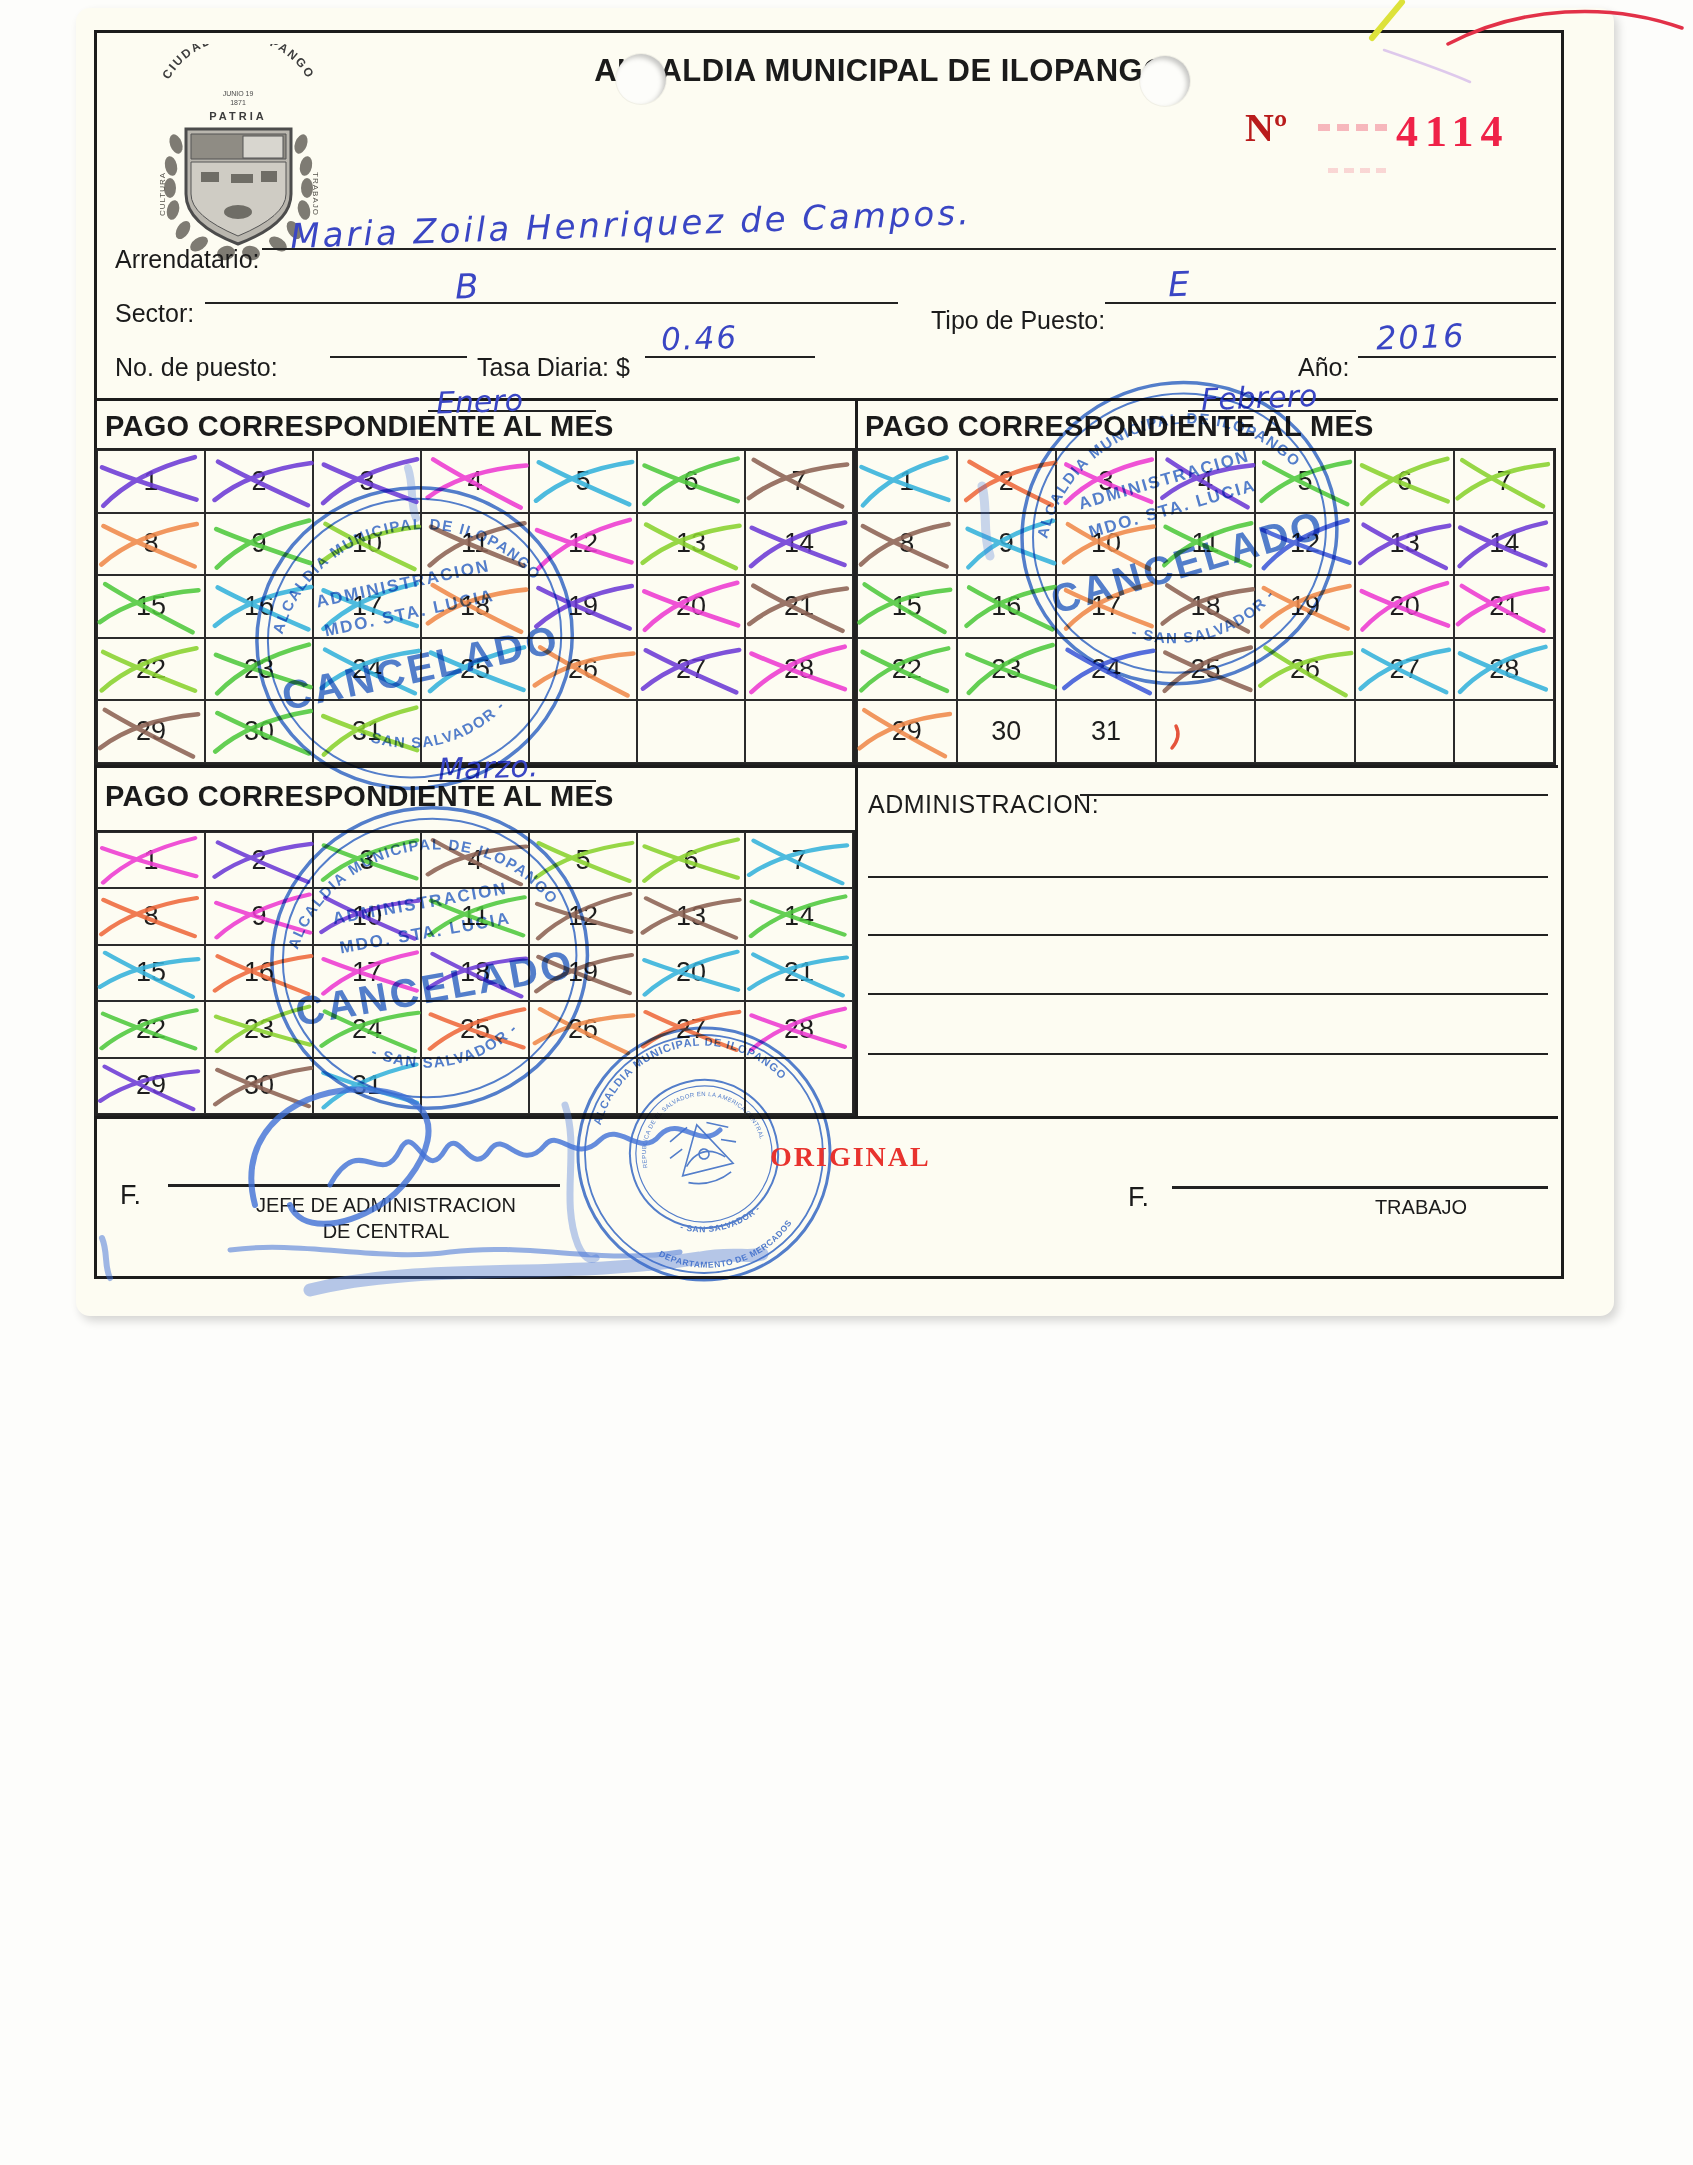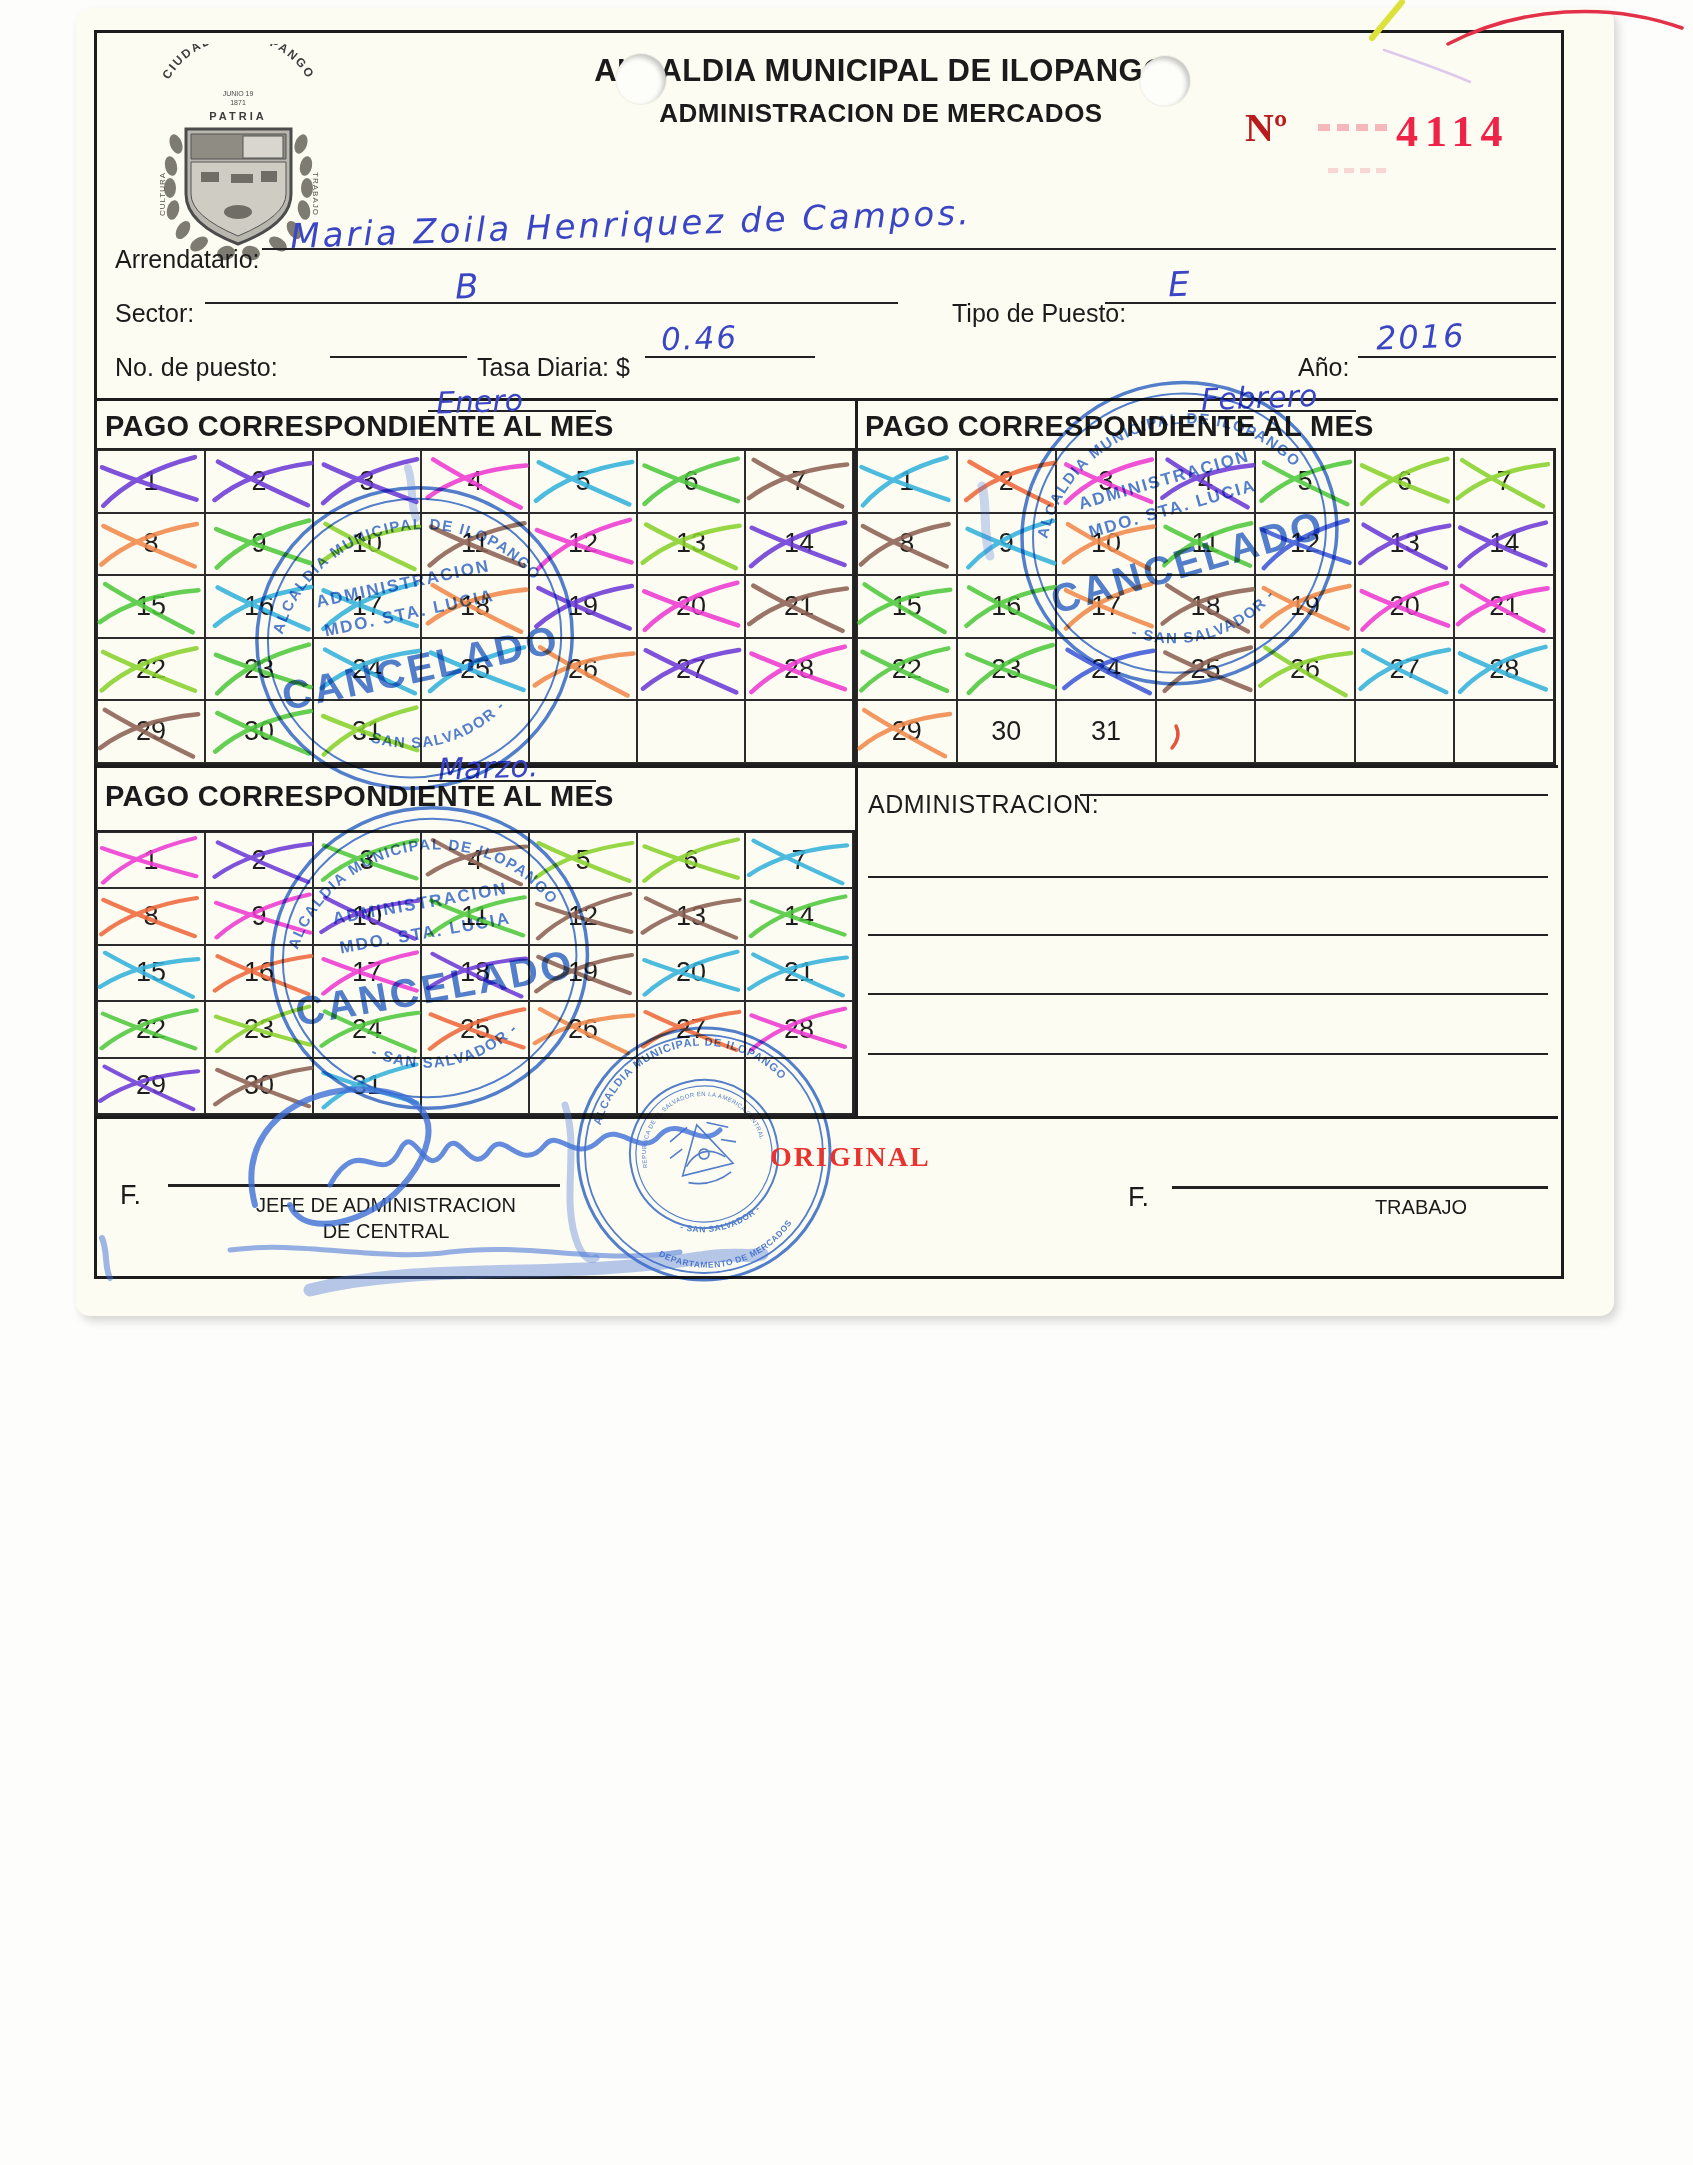--- a/index.html
+++ b/index.html
@@ -96,7 +96,6 @@
     </svg>
 
     <div class="abs title" style="left:450px;top:45px;width:710px;">ALCALDIA MUNICIPAL DE ILOPANGO</div>
-    <div class="abs subtitle" style="left:450px;top:90px;width:710px;">ADMINISTRACION DE MERCADOS</div>
 
     <div class="abs receipt-no-label" style="left:1169px;top:96px;">Nº</div>
     <div class="abs no-ghost" style="left:1242px;top:116px;"></div>

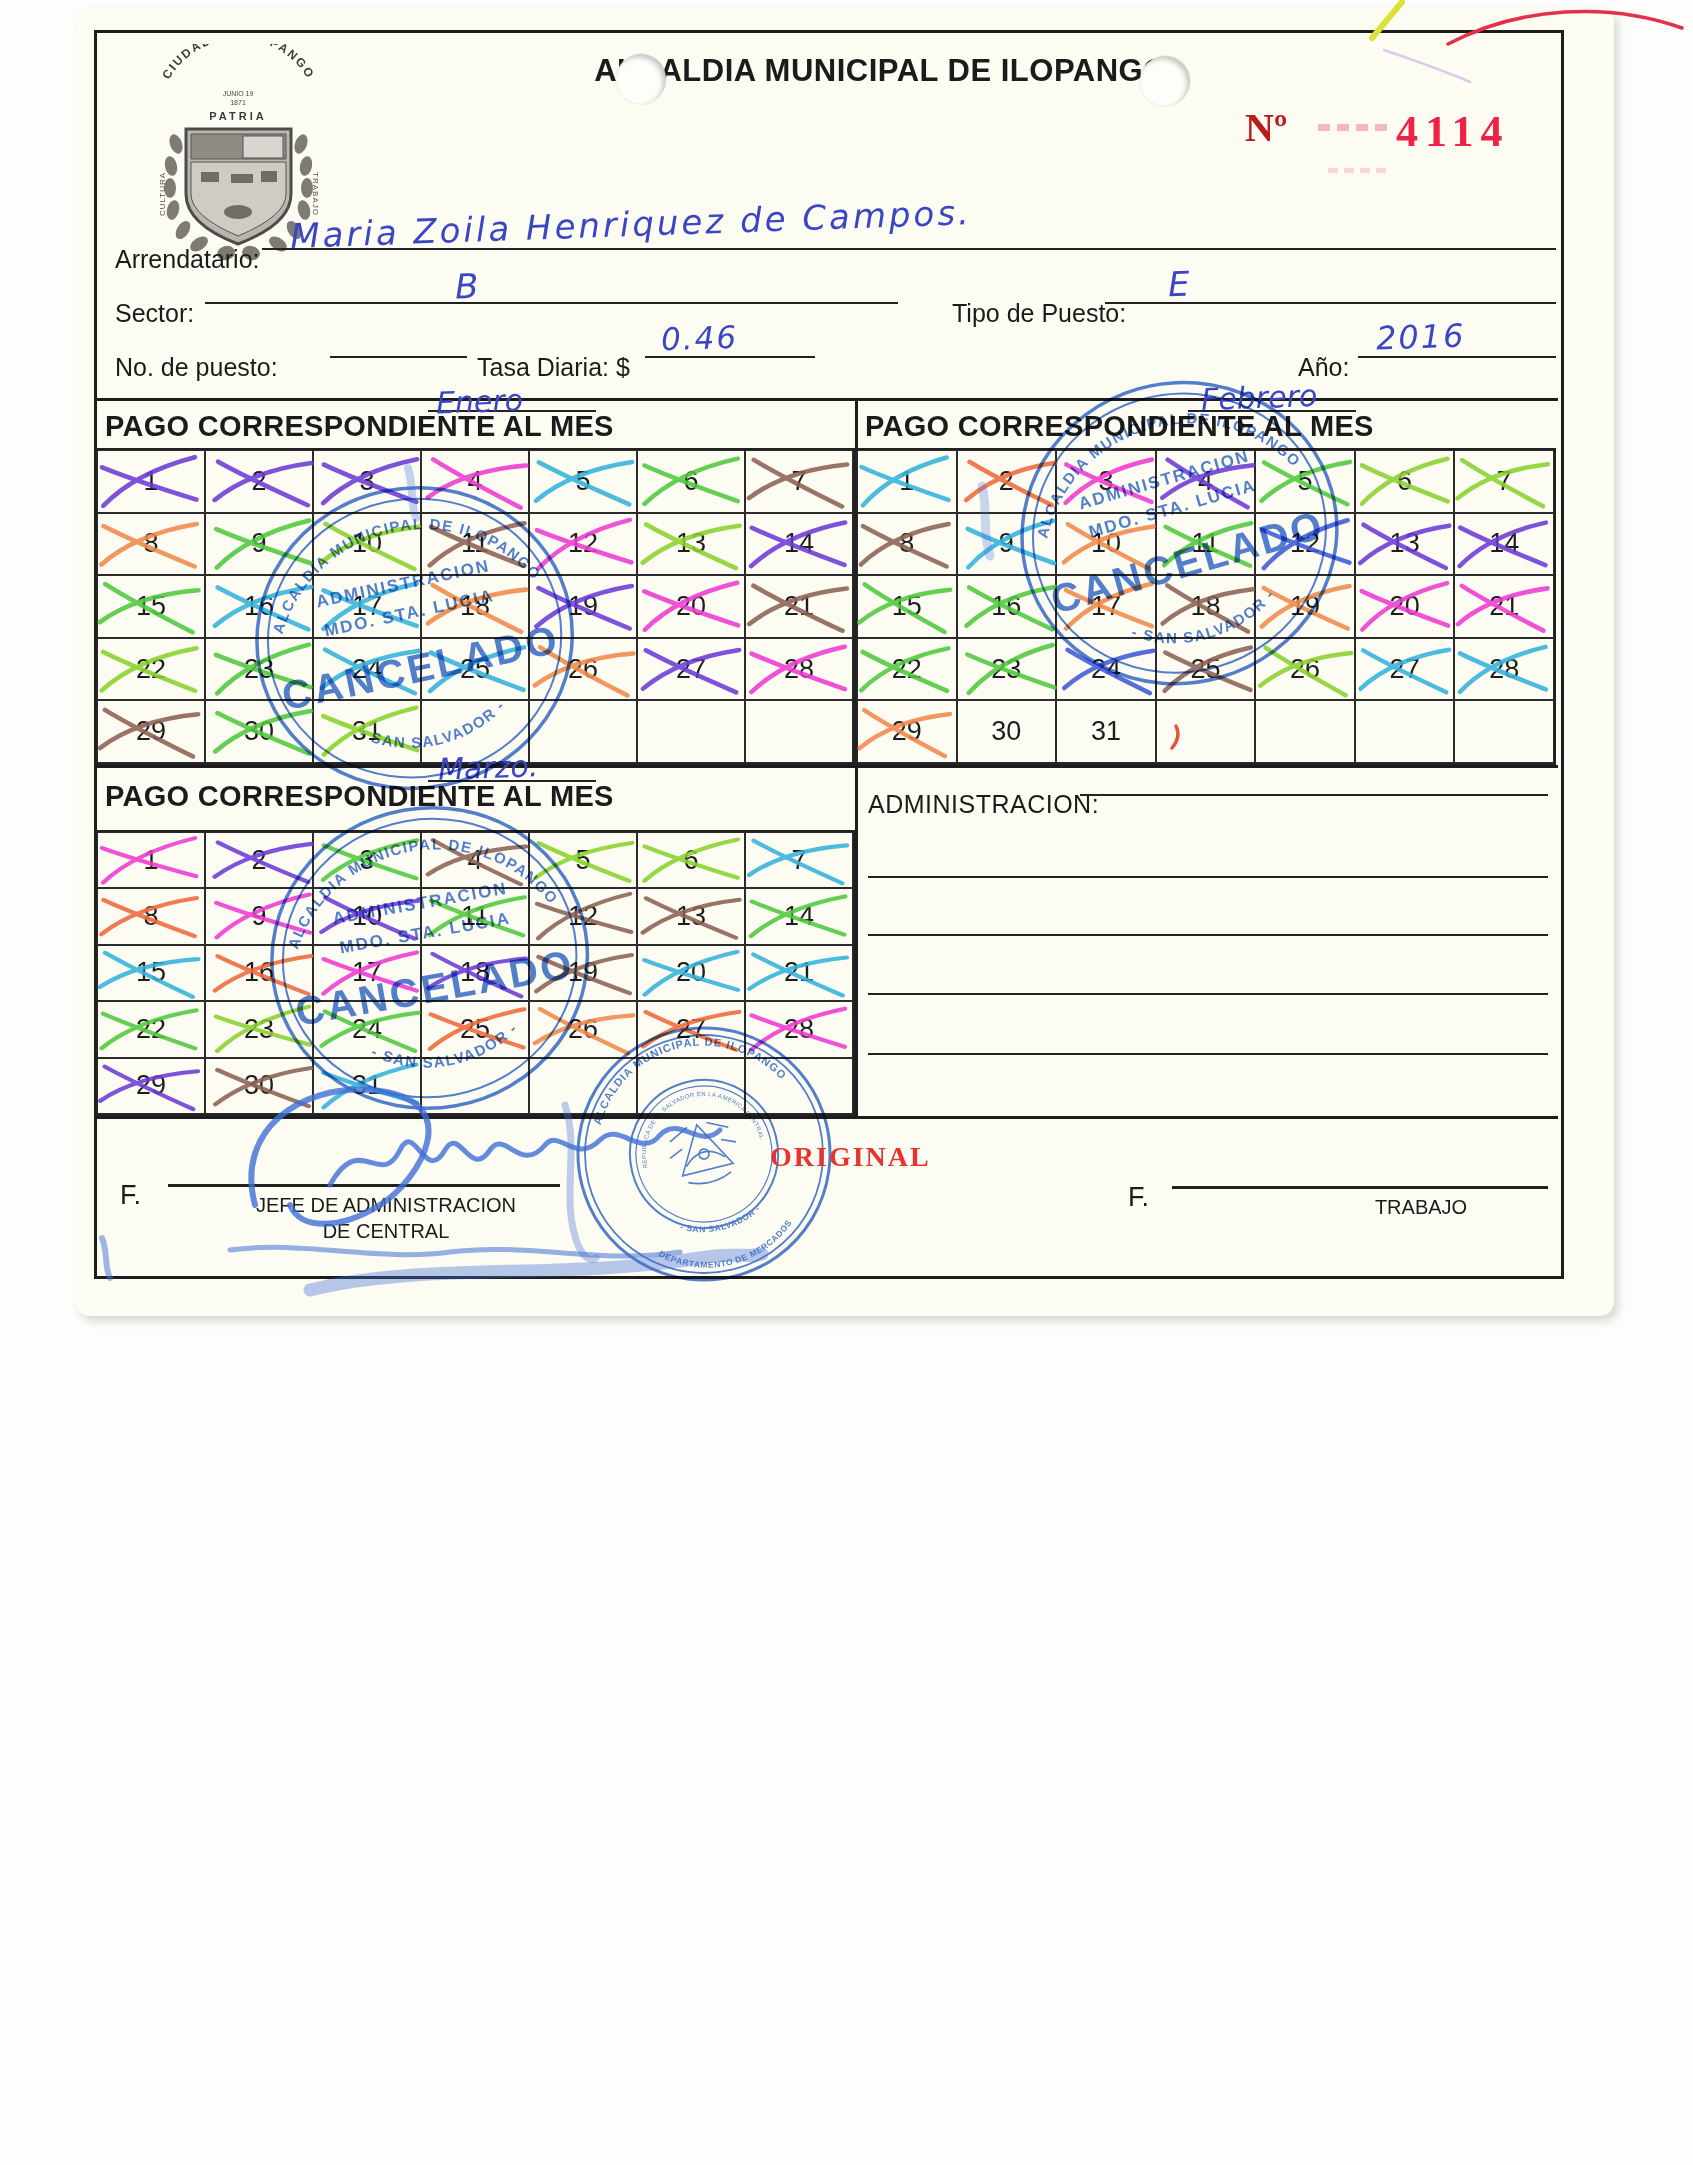--- a/index.html
+++ b/index.html
@@ -113,7 +113,7 @@
     <div class="rule" style="left:129px;top:294px;width:693px;"></div>
     <div class="abs hand" style="left:379px;top:258px;font-size:34px;">B</div>
 
-    <div class="abs lbl" style="left:855px;top:291px;margin-left:21px;">Tipo de Puesto:</div>
+    <div class="abs lbl" style="left:855px;top:298px;">Tipo de Puesto:</div>
     <div class="rule" style="left:1029px;top:294px;width:451px;"></div>
     <div class="abs hand" style="left:1092px;top:256px;font-size:34px;">E</div>
 

